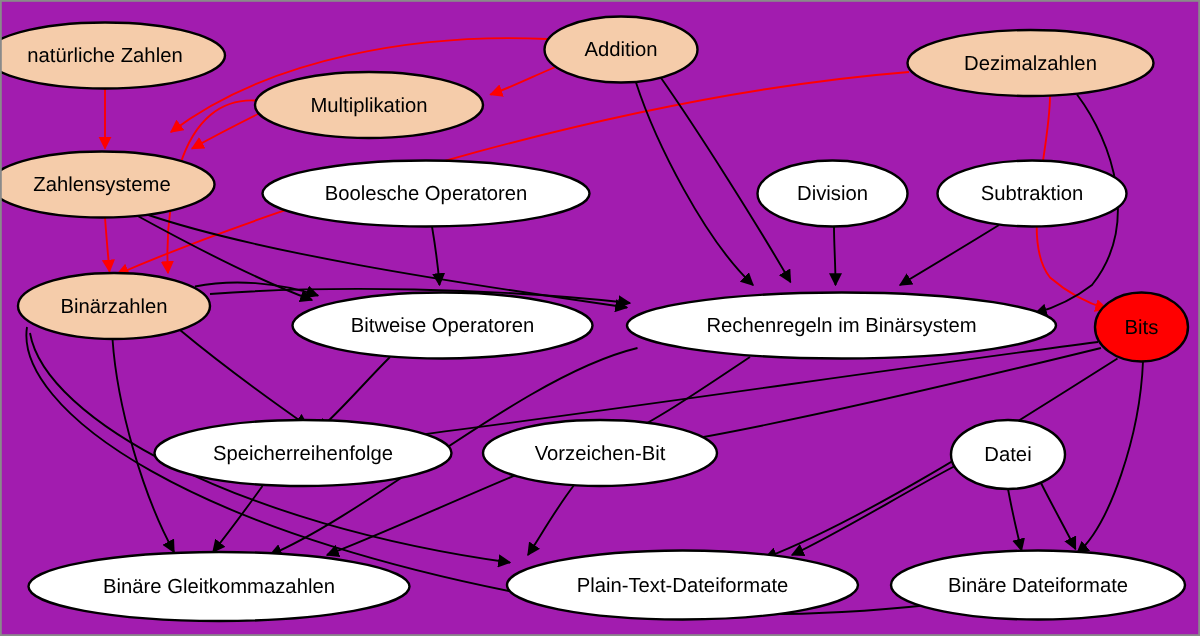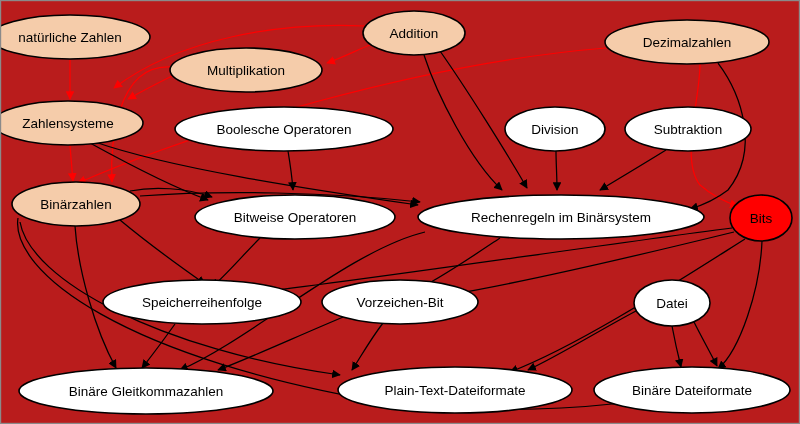--- a/index.html
+++ b/index.html
@@ -11,7 +11,7 @@
     position: relative;
     width: 800px;
     height: 424px;
-    background: #b91c1c;
+    background: #a21caf;
     font-family: "Liberation Sans", sans-serif;
     overflow: hidden;
   }

